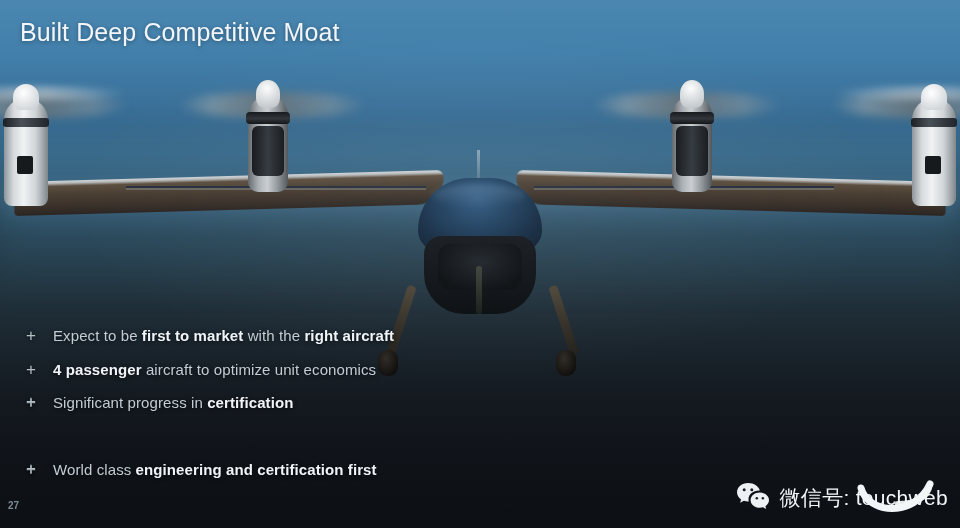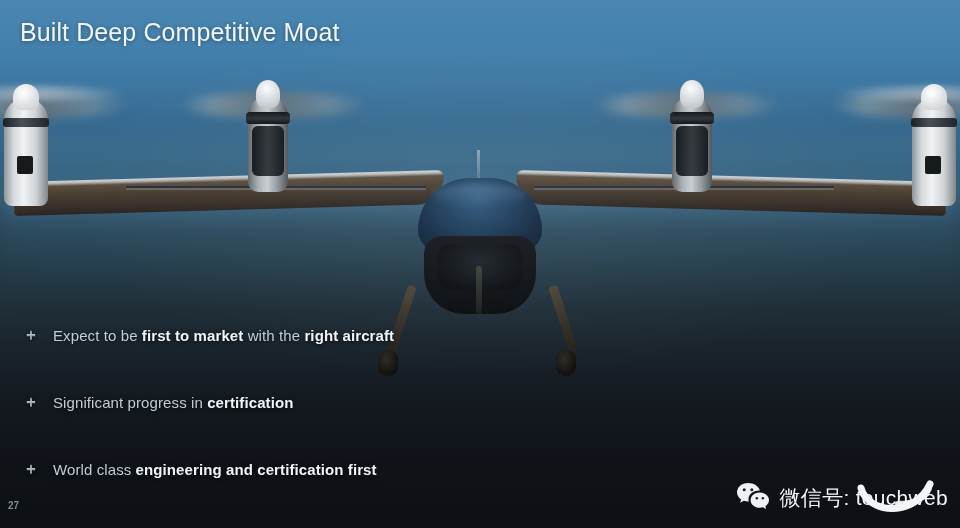--- a/index.html
+++ b/index.html
@@ -395,6 +395,7 @@
       </div>
       <div class="brow">
         <span class="bplus">+</span>
+        <span class="btext"><b>4 passenger</b><span> aircraft to optimize unit economics</span></span>
       </div>
       <div class="brow">
         <span class="bplus">+</span>

